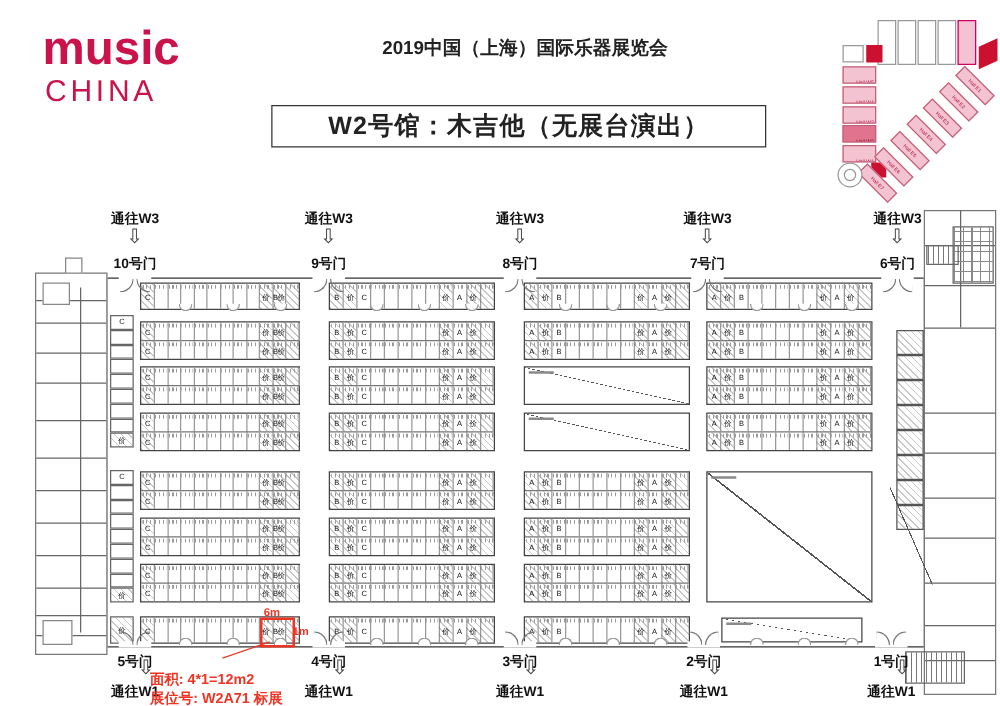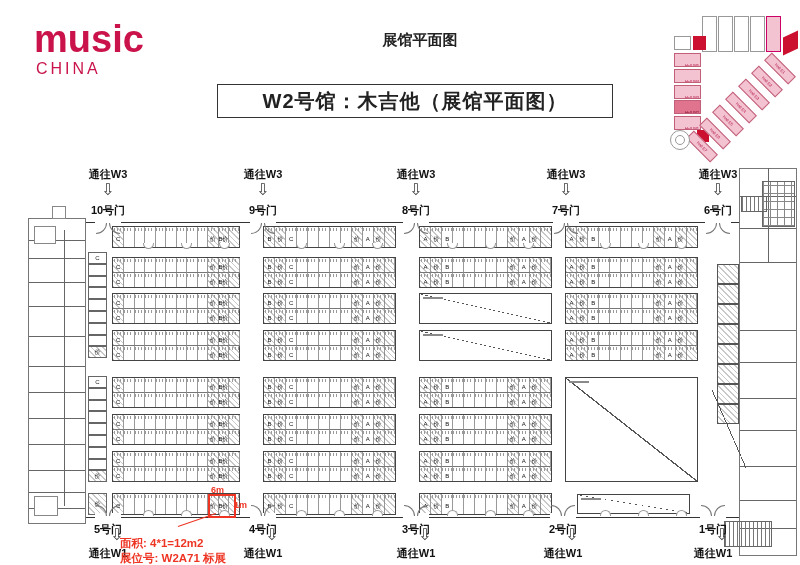--- a/index.html
+++ b/index.html
@@ -58,6 +58,7 @@
 <div class="abs" id="logo1">music</div>
 <div class="abs" id="logo2">CHINA</div>
 <div class="abs" id="title-wrap">
+  <div id="title1">2019中国（上海）国际乐器展览会</div>
   <div id="title2">展馆平面图</div>
 </div>
 <div class="abs" id="banner">W2号馆：木吉他（展馆平面图）</div>

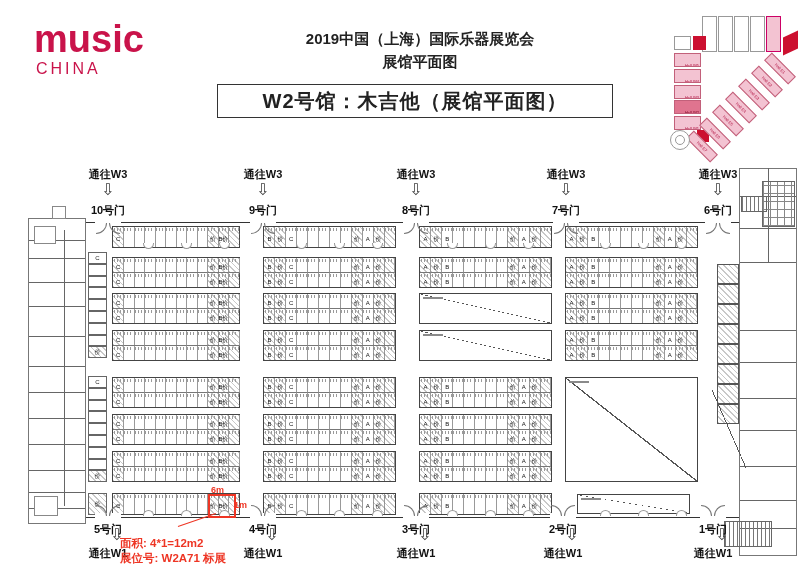--- a/index.html
+++ b/index.html
@@ -8,7 +8,7 @@
   .abs{position:absolute}
   
   #logo1{left:34px;top:18px;font-size:38px;font-weight:800;color:#c9134a;letter-spacing:0px}
-  #logo2{left:36px;top:60px;font-size:16px;font-weight:500;color:#c9134a;letter-spacing:3px}
+  #logo2{left:36px;top:60px;font-size:24px;font-weight:500;color:#c9134a;letter-spacing:3px}
   #title-wrap{left:210px;top:28px;width:420px;text-align:center}
   #title1{font-size:15px;font-weight:700;line-height:22px}
   #title2{font-size:15px;font-weight:700;line-height:24px}

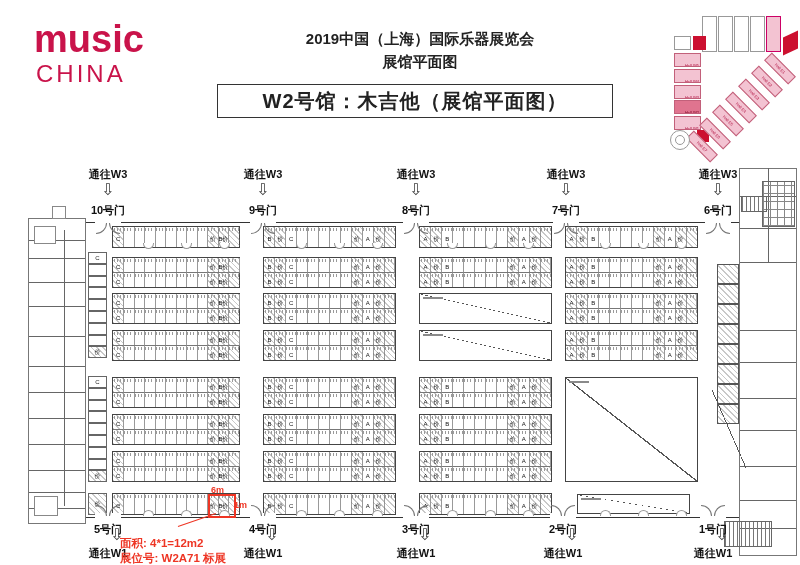--- a/index.html
+++ b/index.html
@@ -59,7 +59,6 @@
 <div class="abs" id="logo2">CHINA</div>
 <div class="abs" id="title-wrap">
   <div id="title1">2019中国（上海）国际乐器展览会</div>
-  <div id="title2">展馆平面图</div>
 </div>
 <div class="abs" id="banner">W2号馆：木吉他（展馆平面图）</div>
 

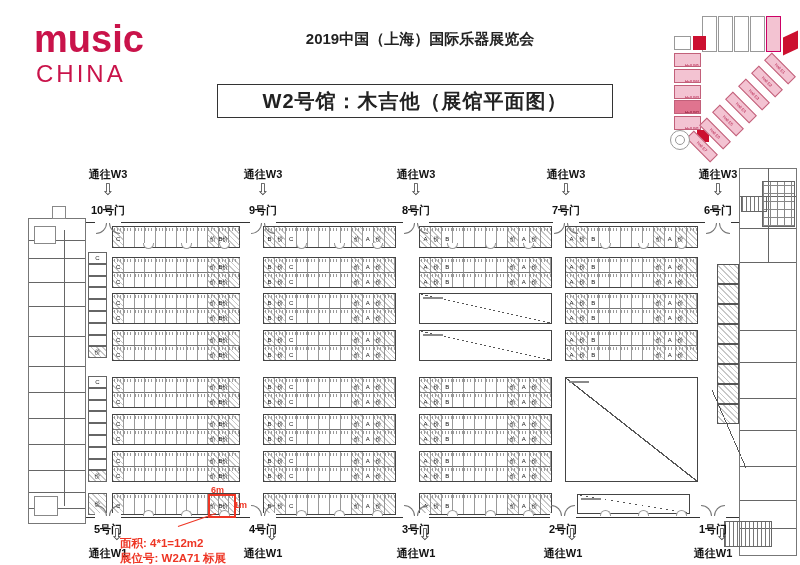--- a/index.html
+++ b/index.html
@@ -60,7 +60,7 @@
 <div class="abs" id="title-wrap">
   <div id="title1">2019中国（上海）国际乐器展览会</div>
 </div>
-<div class="abs" id="banner">W2号馆：木吉他（展馆平面图）</div>
+<div class="abs" id="banner">W2号馆：木吉他（无展台演出）</div>
 
 <div class="abs" id="minimap">
     <div class="mm-n" style="left: 42px; top: 12px; width: 15px; height: 36px;"></div>

